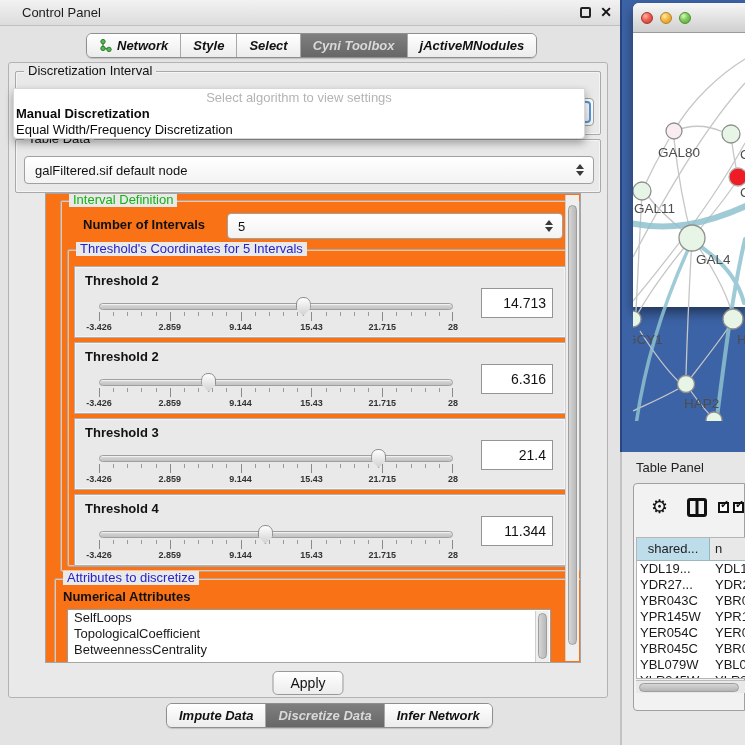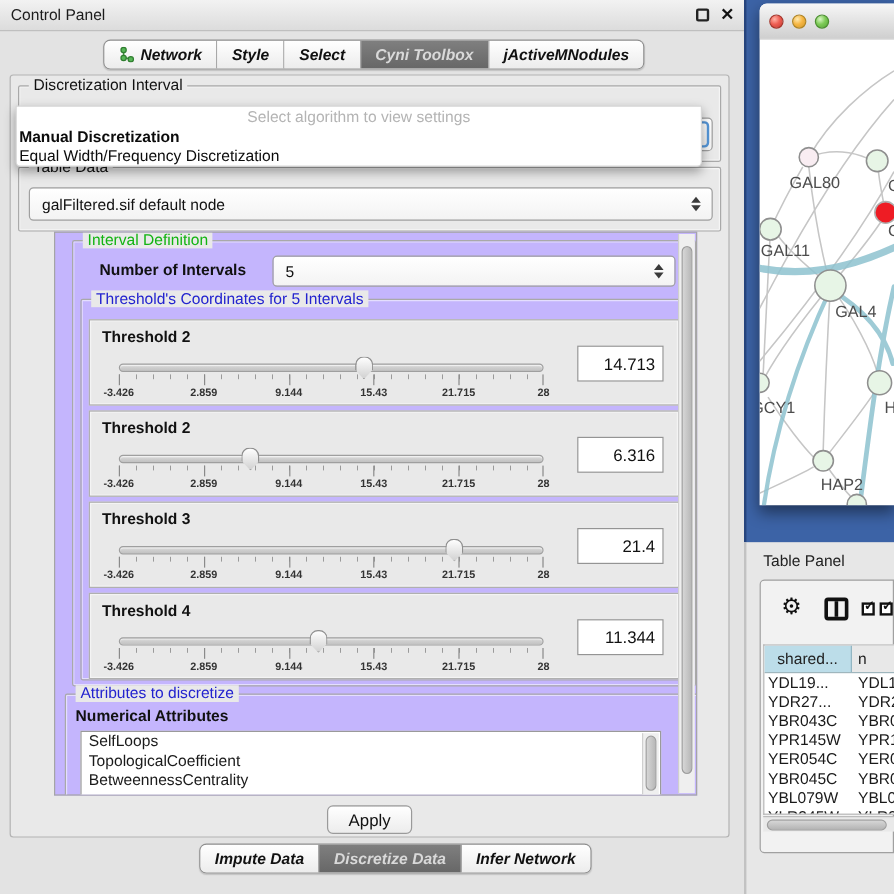--- a/index.html
+++ b/index.html
@@ -10,7 +10,7 @@
   #left-panel{position:absolute;left:0;top:0;width:620px;height:745px;background:#e3e3e3;}
   #titlebar{position:absolute;left:0;top:0;width:620px;height:26px;
     background:linear-gradient(#f2f2f2,#dcdcdc);border-bottom:1px solid #bfbfbf;}
-  #titlebar .t{position:absolute;left:9px;top:5px;font-size:13px;color:#1c1c1c;}
+  #titlebar .t{position:absolute;left:22px;top:5px;font-size:13px;color:#1c1c1c;}
   .float-box{position:absolute;right:29px;top:7px;width:11px;height:11px;border:2px solid #222;border-radius:2px;}
   .close-x{position:absolute;right:8px;top:4px;font-size:14px;font-weight:bold;color:#111;}
 

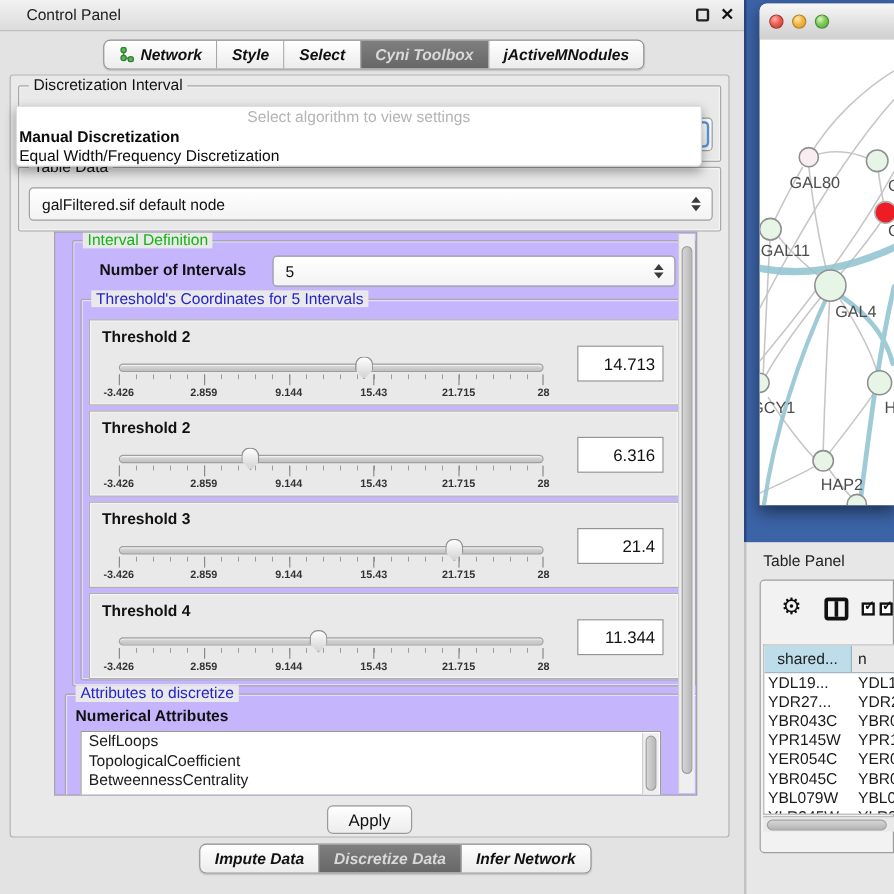--- a/index.html
+++ b/index.html
@@ -93,7 +93,7 @@
 
   
   #net-strip{position:absolute;left:620px;top:0;width:125px;height:452px;background:#3c63a6;border-left:2px solid #27457e;}
-  #mac-window{position:absolute;left:633px;top:3px;width:112px;height:418px;background:#fff;border-radius:6px 0 0 0;
+  #mac-window{position:absolute;left:633px;top:3px;width:112px;height:304px;background:#fff;border-radius:6px 0 0 0;
     box-shadow:0 6px 12px rgba(0,0,0,.45);text-align:center;}
   #mac-titlebar{position:absolute;left:0;top:0;width:112px;height:30px;border-radius:6px 0 0 0;
     background:linear-gradient(#f7f7f7,#cfcfcf);border-bottom:1px solid #9a9a9a;}

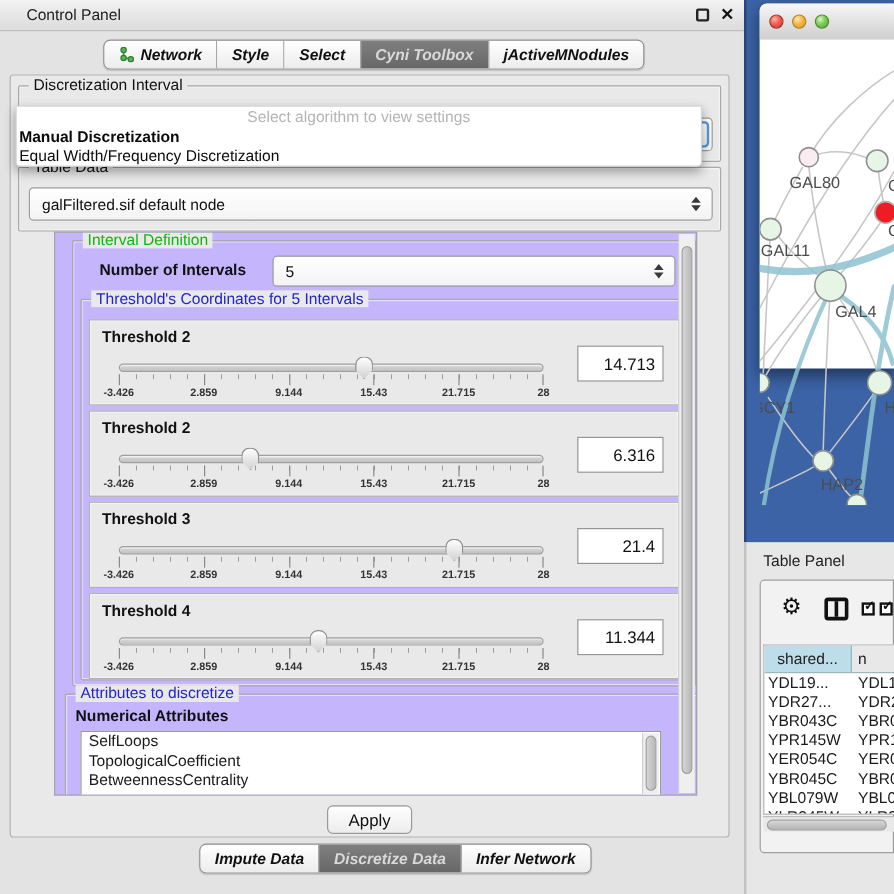--- a/index.html
+++ b/index.html
@@ -54,7 +54,7 @@
   #tabledata-combo{left:8px;top:16px;width:570px;height:28px;}
 
   
-  #scrollpane{position:absolute;left:36px;top:130px;width:536px;height:470px;border:1px solid #a5a5a5;background:#c4b5fd;overflow:hidden;}
+  #scrollpane{position:absolute;left:36px;top:130px;width:536px;height:470px;border:1px solid #a5a5a5;background:#f97316;overflow:hidden;}
   .vscroll{position:absolute;top:1px;bottom:1px;width:14px;background:#efefef;border-left:1px solid #cfcfcf;}
   .vthumb{position:absolute;left:2px;width:9px;border-radius:5px;border:1px solid #9e9e9e;
     background:linear-gradient(to right,#d6d6d6,#b8b8b8);}

